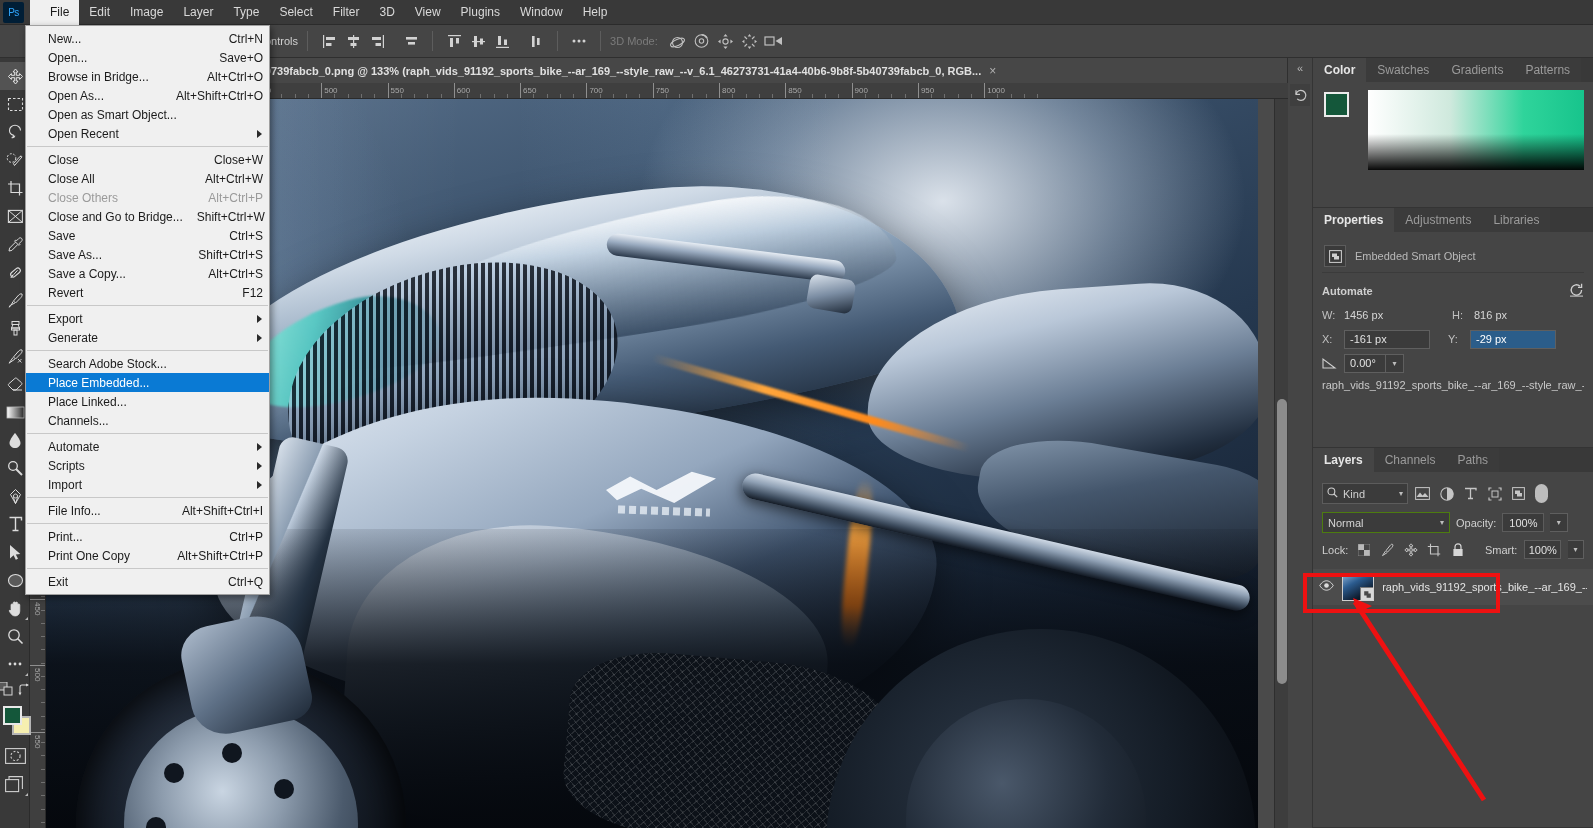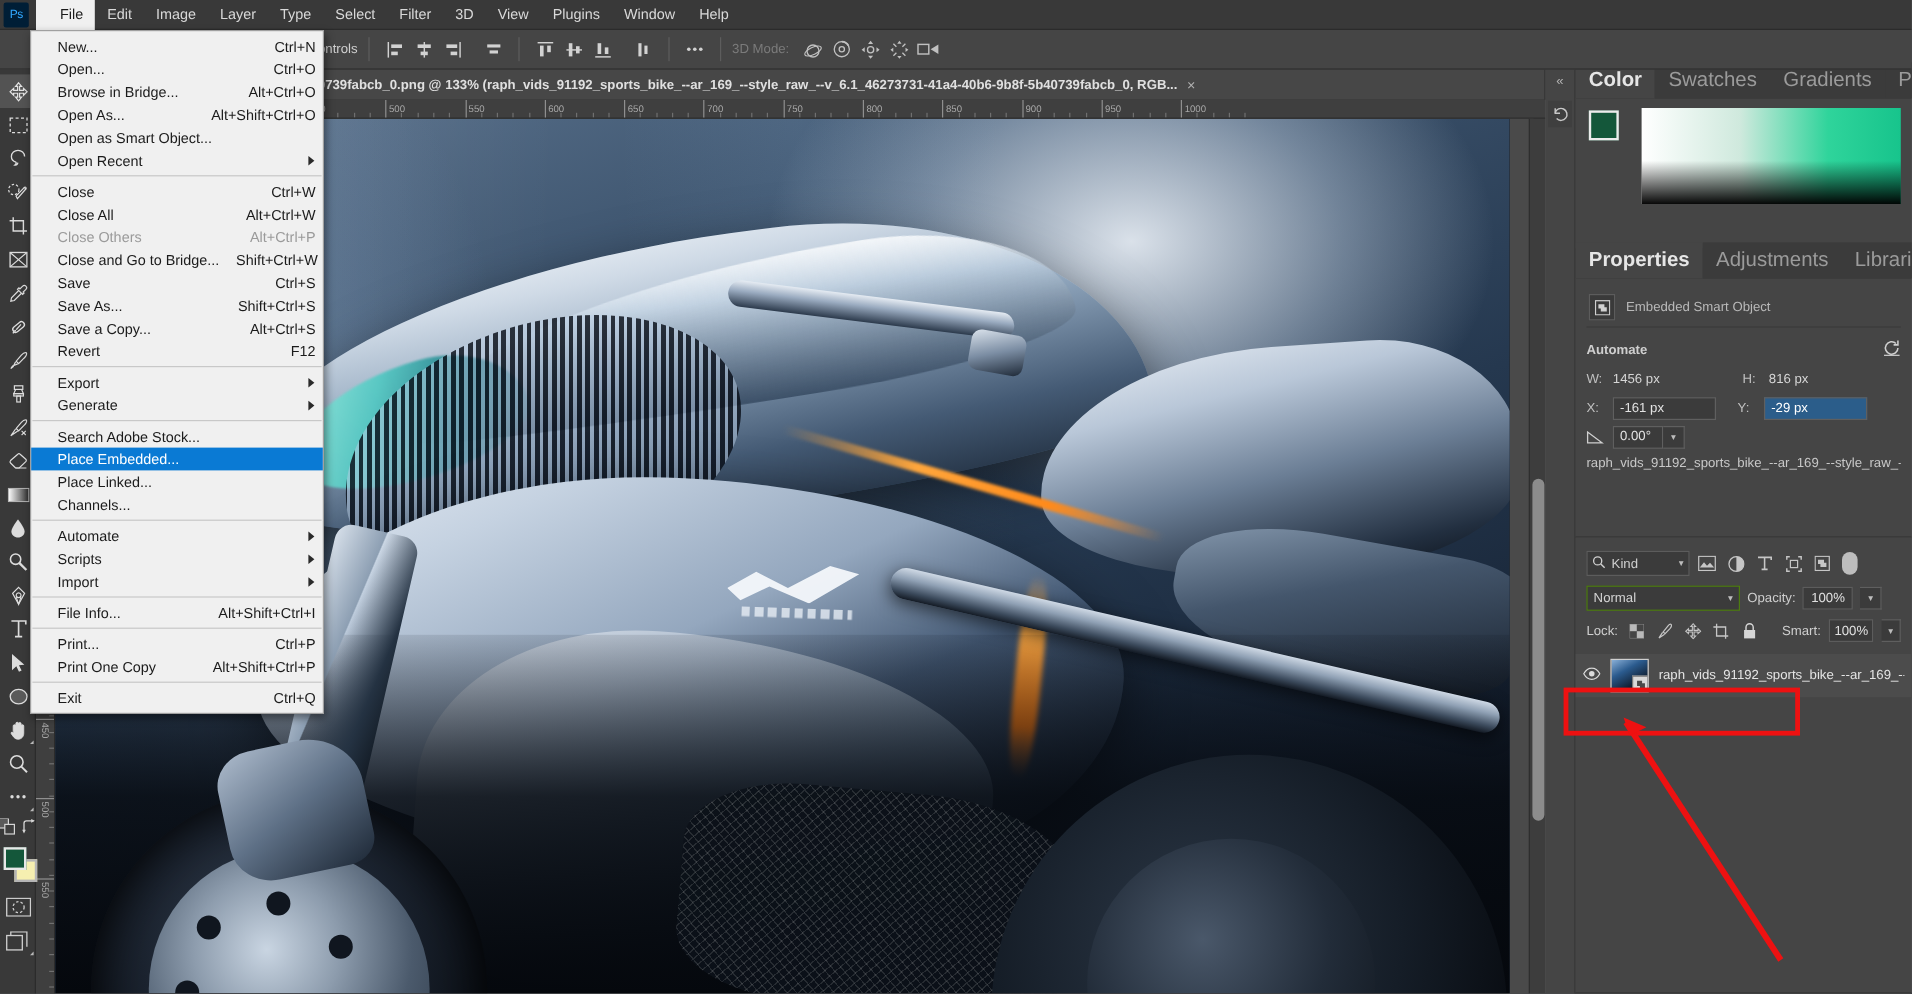--- a/index.html
+++ b/index.html
@@ -1230,7 +1230,7 @@
       </div>
       <div class="fm-row">
         <span class="lbl">Open...</span>
-        <span class="acc">Ctrl+O</span>
+        <span class="acc">Save+O</span>
       </div>
       <div class="fm-row">
         <span class="lbl">Browse in Bridge...</span>

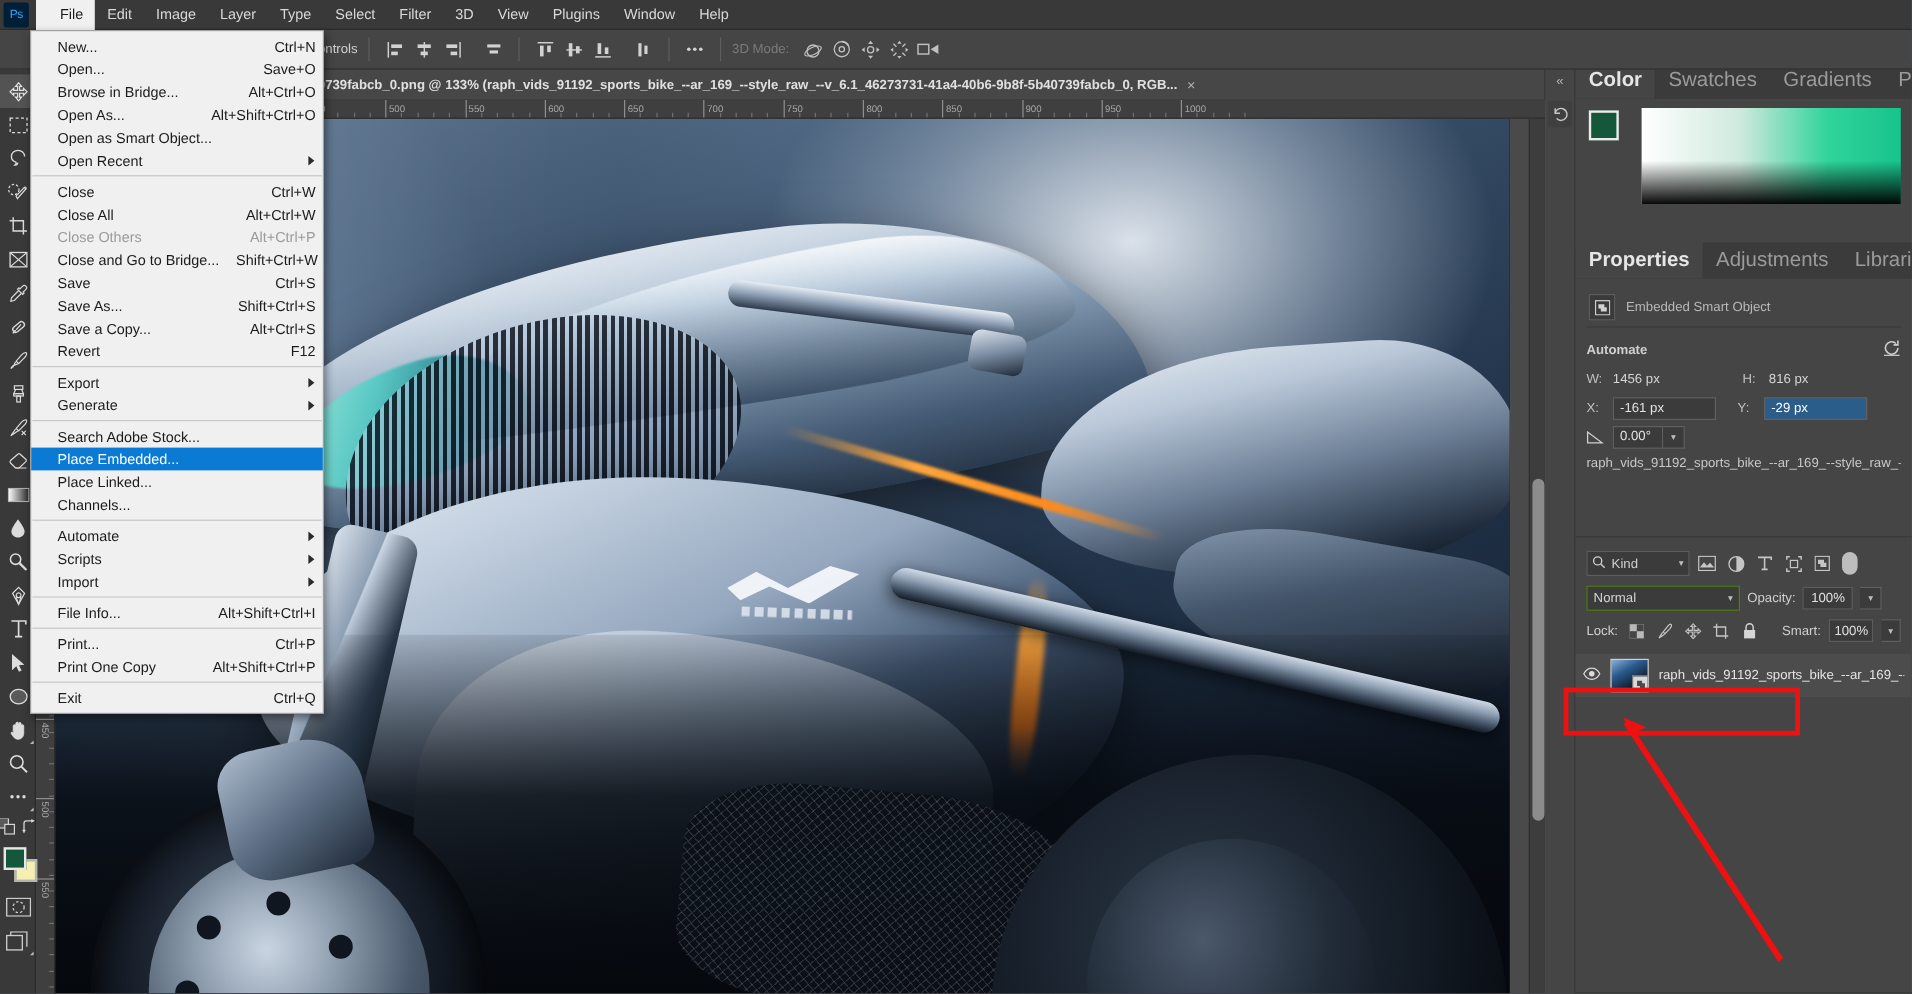--- a/index.html
+++ b/index.html
@@ -349,7 +349,7 @@
     display: flex; align-items: flex-end; height: 24px; background: #393939;
   }
   .ptab {
-    padding: 5px 11px 5px 11px; font-size: 17px; color: #9b9b9b;
+    padding: 5px 11px 5px 11px; font-size: 12px; color: #9b9b9b;
     background: #3b3b3b; white-space: nowrap;
   }
   .ptab.sel { background: #454545; color: #e6e6e6; font-weight: bold; }

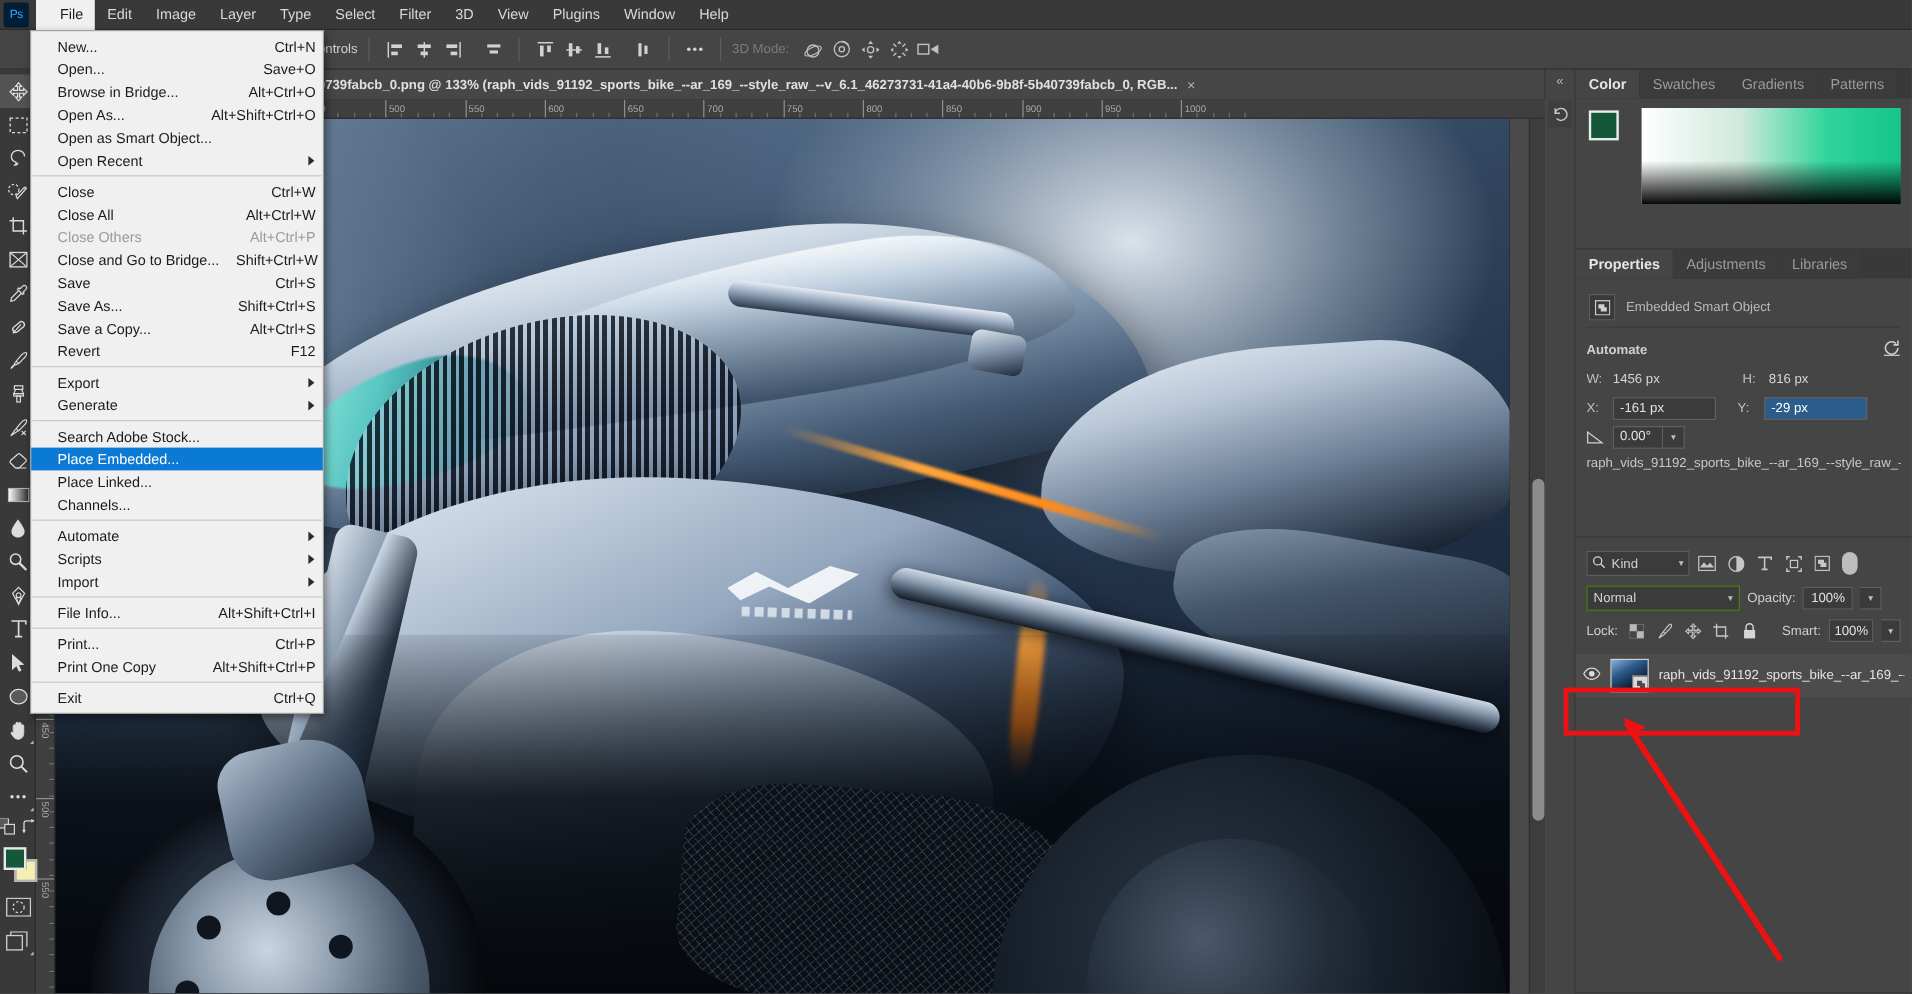--- a/index.html
+++ b/index.html
@@ -1250,7 +1250,7 @@
       <div class="fm-sep"></div>
       <div class="fm-row">
         <span class="lbl">Close</span>
-        <span class="acc">Ctrl+W</span>
+        <span class="acc">Close+W</span>
       </div>
       <div class="fm-row">
         <span class="lbl">Close All</span>

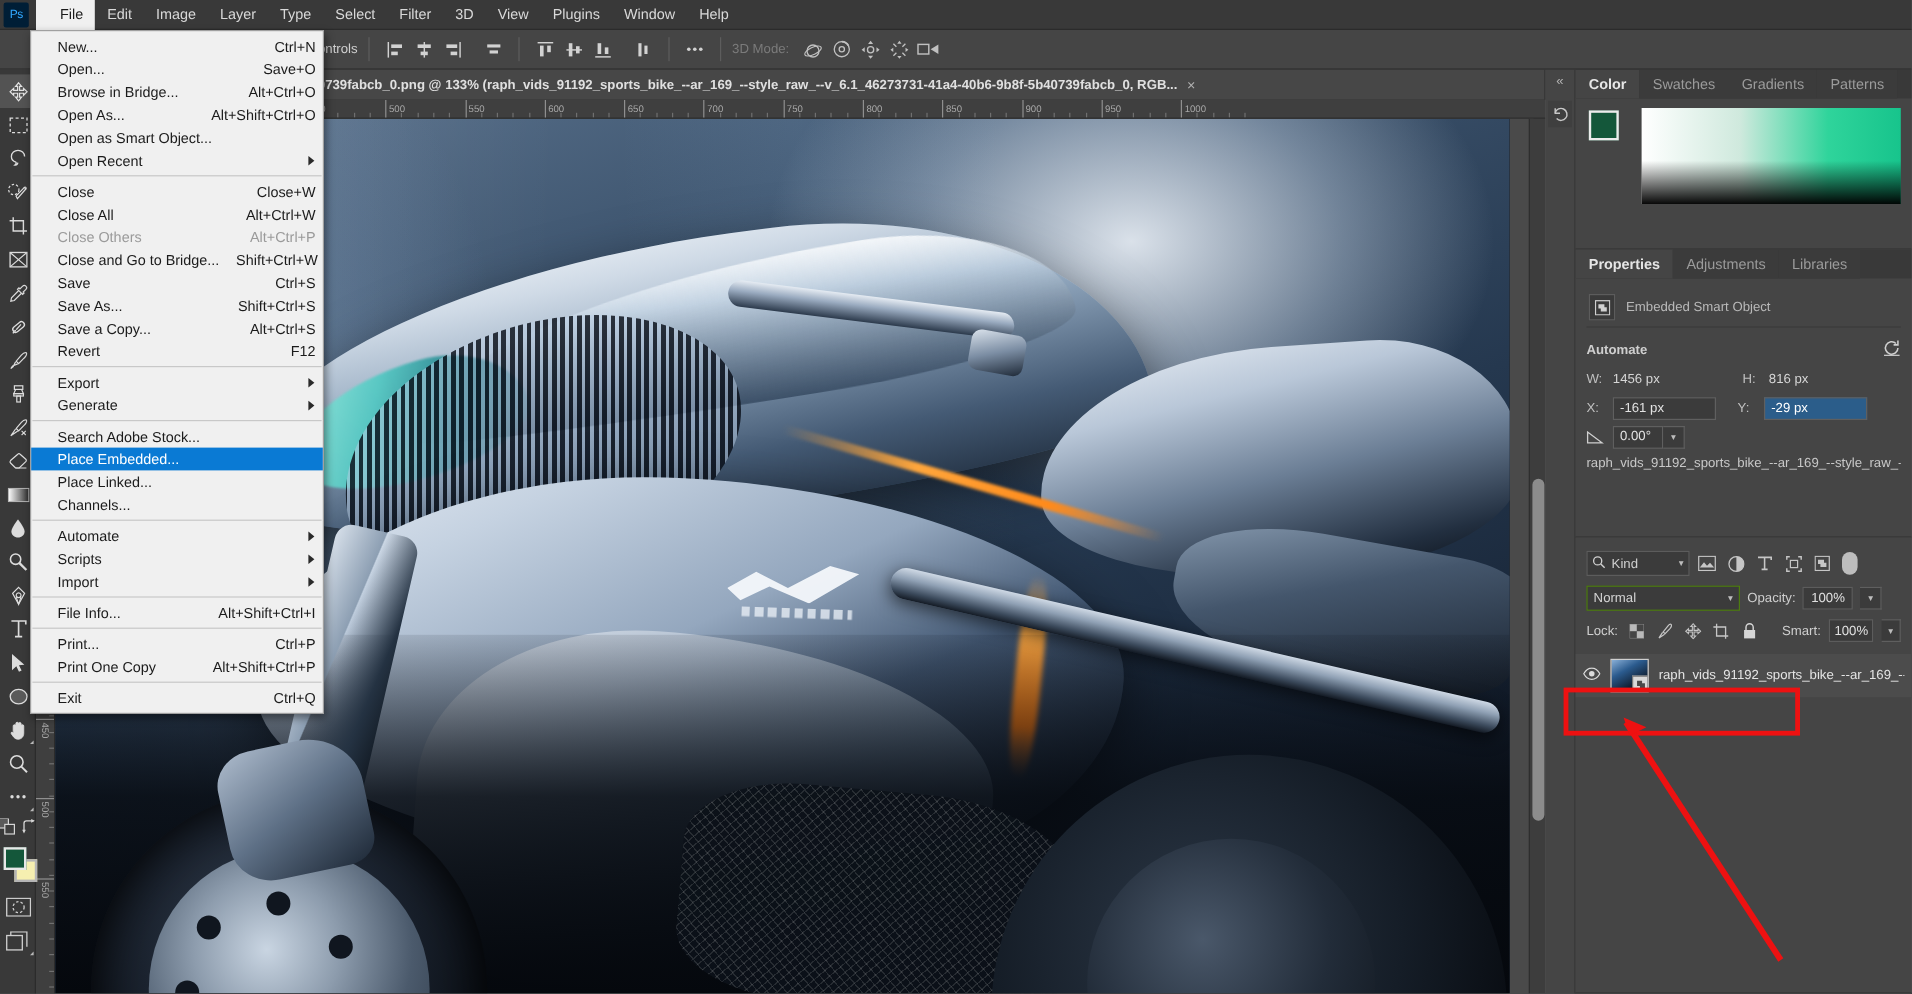--- a/index.html
+++ b/index.html
@@ -1104,6 +1104,11 @@
       </div>
 
       <div class="panel" style="height:380px;background:#454545;">
+        <div class="tabrow" id="layer-tabs">
+            <div class="ptab sel">Layers</div>
+            <div class="ptab">Channels</div>
+            <div class="ptab">Paths</div>
+          </div>
         <div style="padding:6px 9px 0 9px;">
           <div class="kindrow">
             <div class="kindsel">

